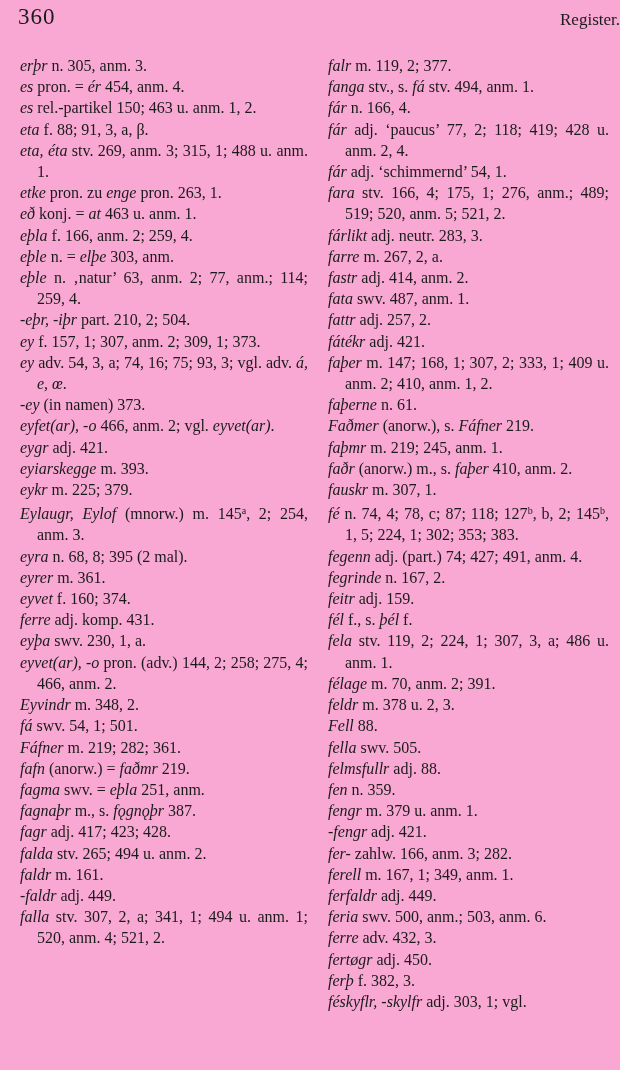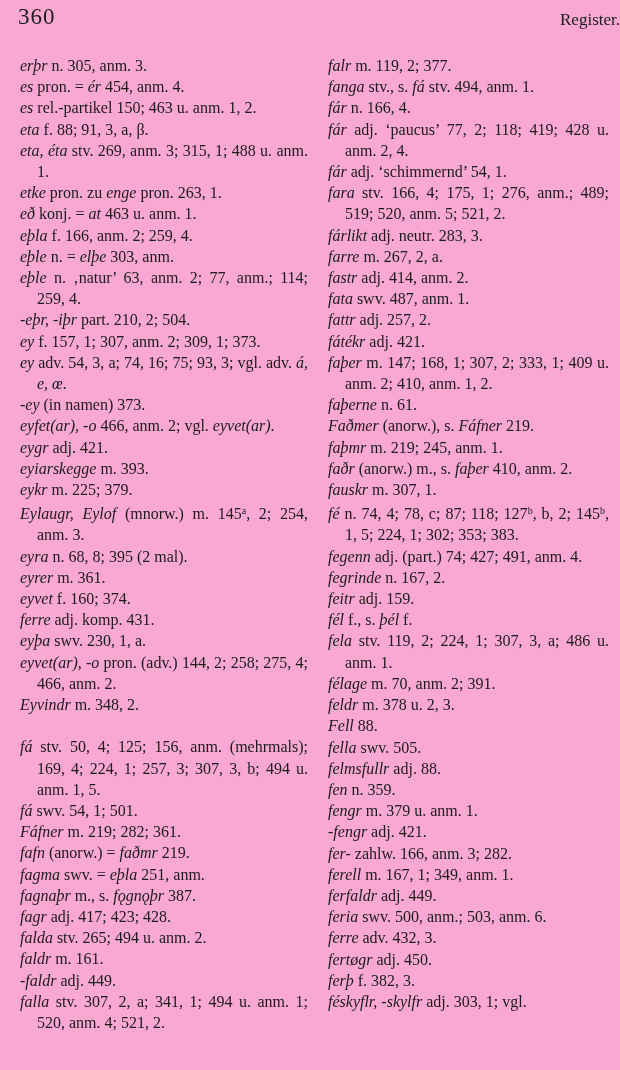--- a/index.html
+++ b/index.html
@@ -105,7 +105,6 @@
         <p class="entry"><span class="it">eyþa</span><span class="rm"> swv. 230, 1, a.</span></p>
         <p class="entry"><span class="it">eyvet(ar), -o</span><span class="rm"> pron. (adv.) 144, 2; 258; 275, 4; 466, anm. 2.</span></p>
         <p class="entry"><span class="it">Eyvindr</span><span class="rm"> m. 348, 2.</span></p>
-        <p class="entry gap"><span class="it">fá</span><span class="rm"> stv. 50, 4; 125; 156, anm. (mehrmals); 169, 4; 224, 1; 257, 3; 307, 3, b; 494 u. anm. 1, 5.</span></p>
         <p class="entry"><span class="it">fá</span><span class="rm"> swv. 54, 1; 501.</span></p>
         <p class="entry"><span class="it">Fáfner</span><span class="rm"> m. 219; 282; 361.</span></p>
         <p class="entry"><span class="it">fafn</span><span class="rm"> (anorw.) = </span><span class="it">faðmr</span><span class="rm"> 219.</span></p>

